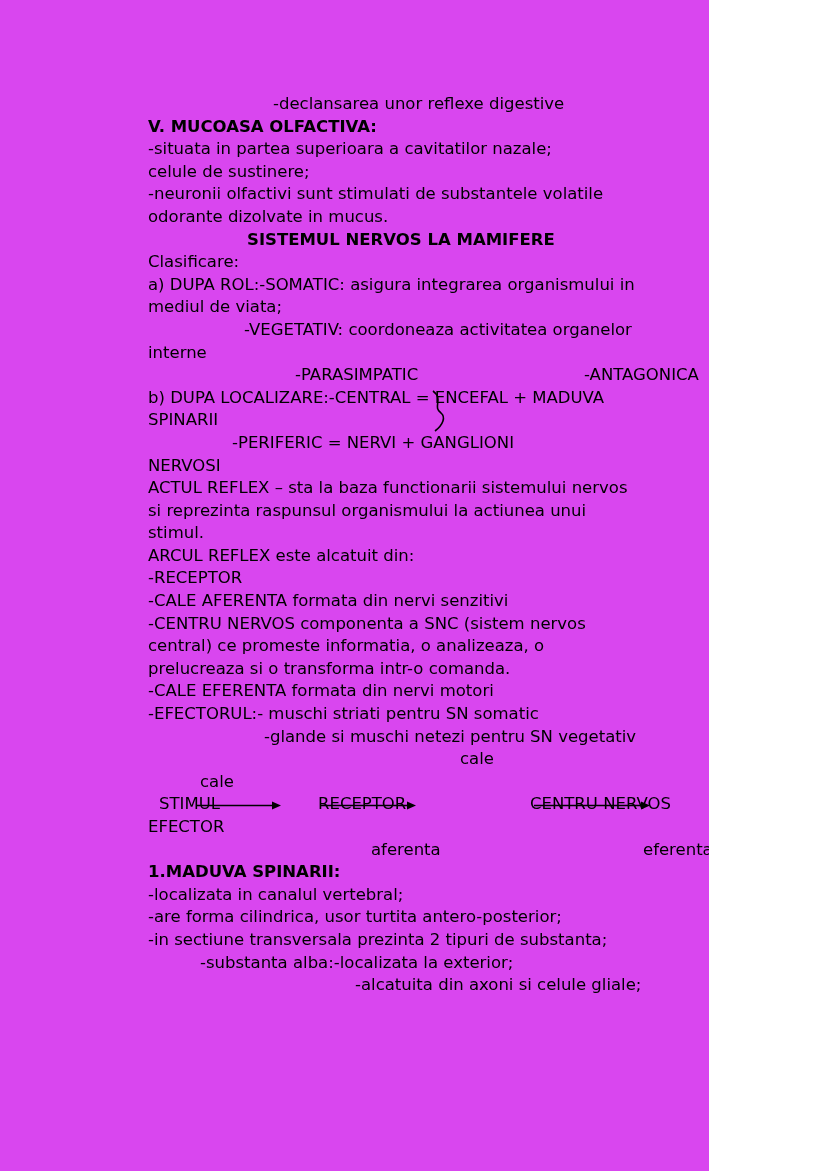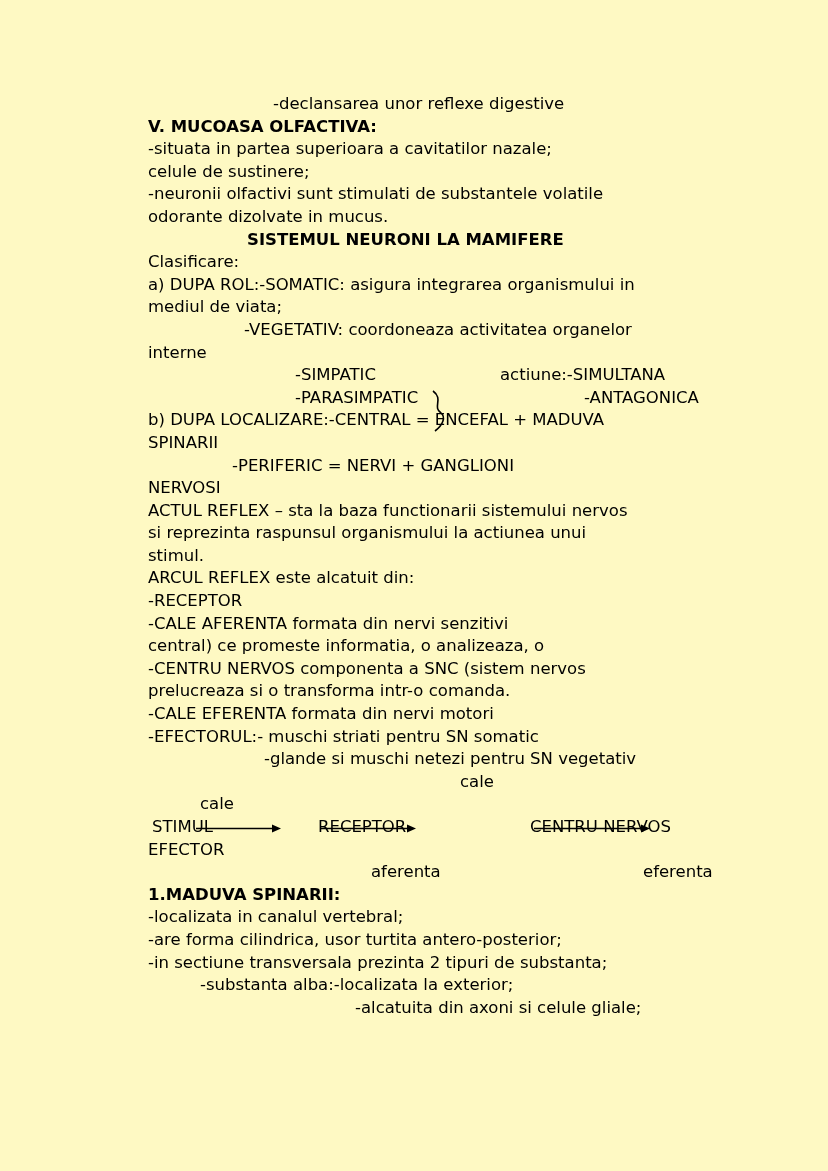--- a/index.html
+++ b/index.html
@@ -5,9 +5,9 @@
   html, body { margin: 0; padding: 0; background: #ffffff; }
   .page {
     position: relative;
-    width: 828px;
+    width: 709px;
     height: 1171px;
-    background: #fef9c3;
+    background: #d946ef;
     color: #000000;
     font-family: "DejaVu Sans", sans-serif;
     font-size: 16.5px;

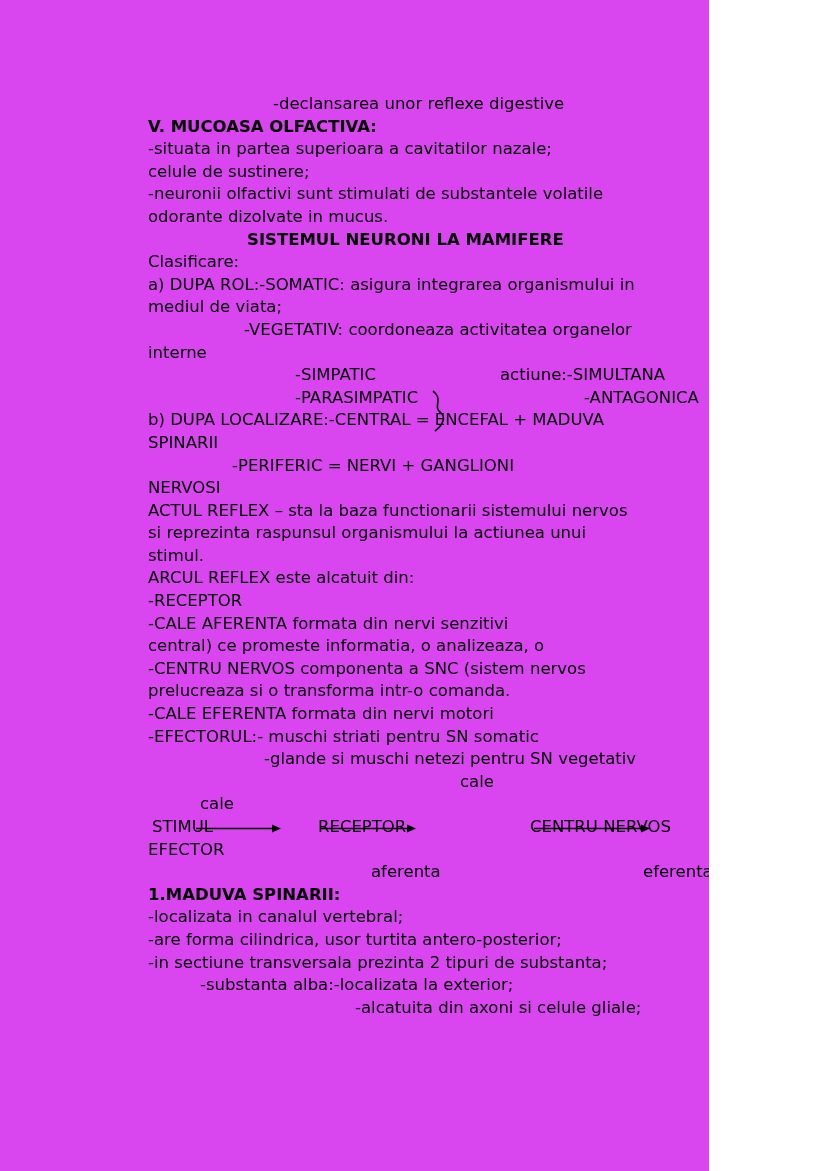--- a/index.html
+++ b/index.html
@@ -56,7 +56,7 @@
     <div class="ln">celule de sustinere;</div>
     <div class="ln"><span>-neuronii olfactivi sunt stimulati de substantele </span><span class="i">volatile</span></div>
     <div class="ln">odorante dizolvate in mucus.</div>
-    <div class="ln b" style="margin-left:99px">SISTEMUL NEURONI LA MAMIFERE</div>
+    <div class="ln b" style="margin-left:99px">SISTEMUL NERVOS LA MAMIFERE</div>
     <div class="ln">Clasificare:</div>
     <div class="ln">a) DUPA ROL:-SOMATIC: asigura integrarea organismului in</div>
     <div class="ln">mediul de viata;</div>

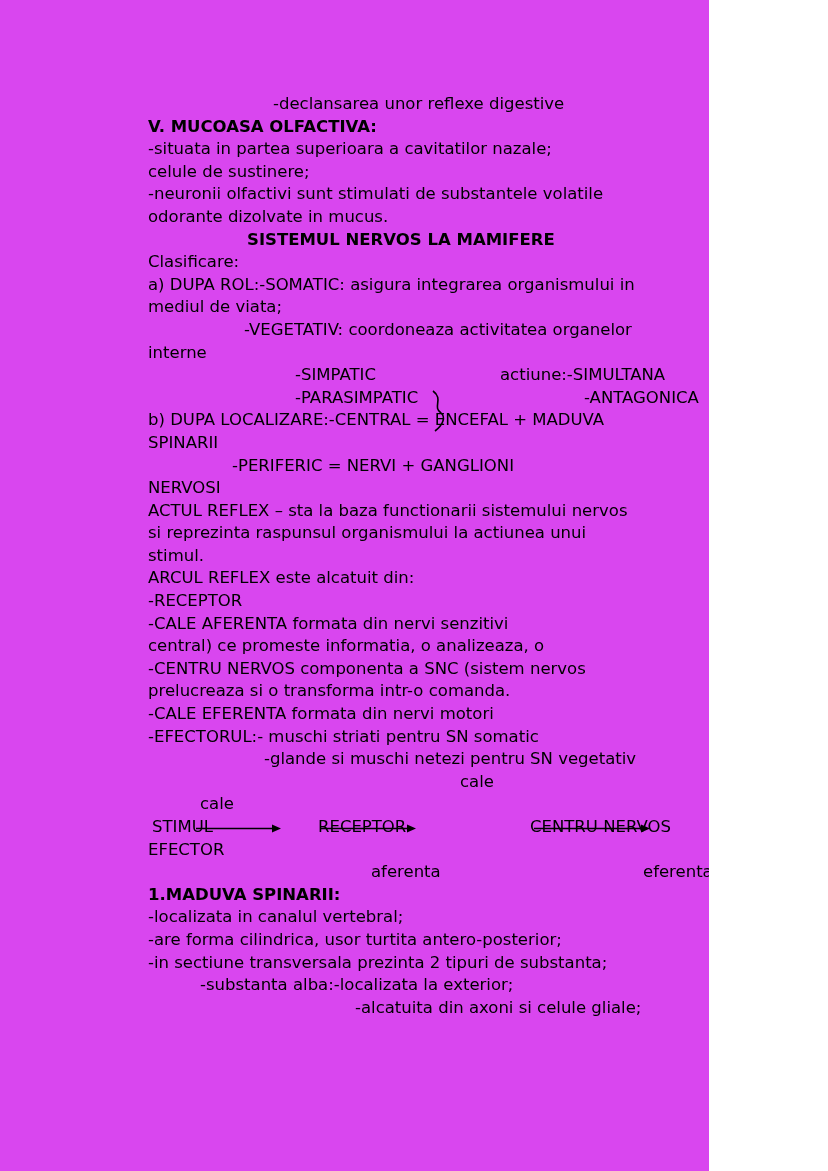--- a/index.html
+++ b/index.html
@@ -63,10 +63,6 @@
     <div class="ln" style="margin-left:96px">-VEGETATIV: coordoneaza activitatea organelor</div>
     <div class="ln">interne</div>
     <div class="ln">
-      <span class="abs" style="left:147px">-SIMPATIC</span>
-      <span class="abs" style="left:352px">actiune:-SIMULTANA</span>
-    </div>
-    <div class="ln">
       <span class="abs" style="left:147px">-PARASIMPATIC</span>
       <span class="abs" style="left:436px">-ANTAGONICA</span>
     </div>

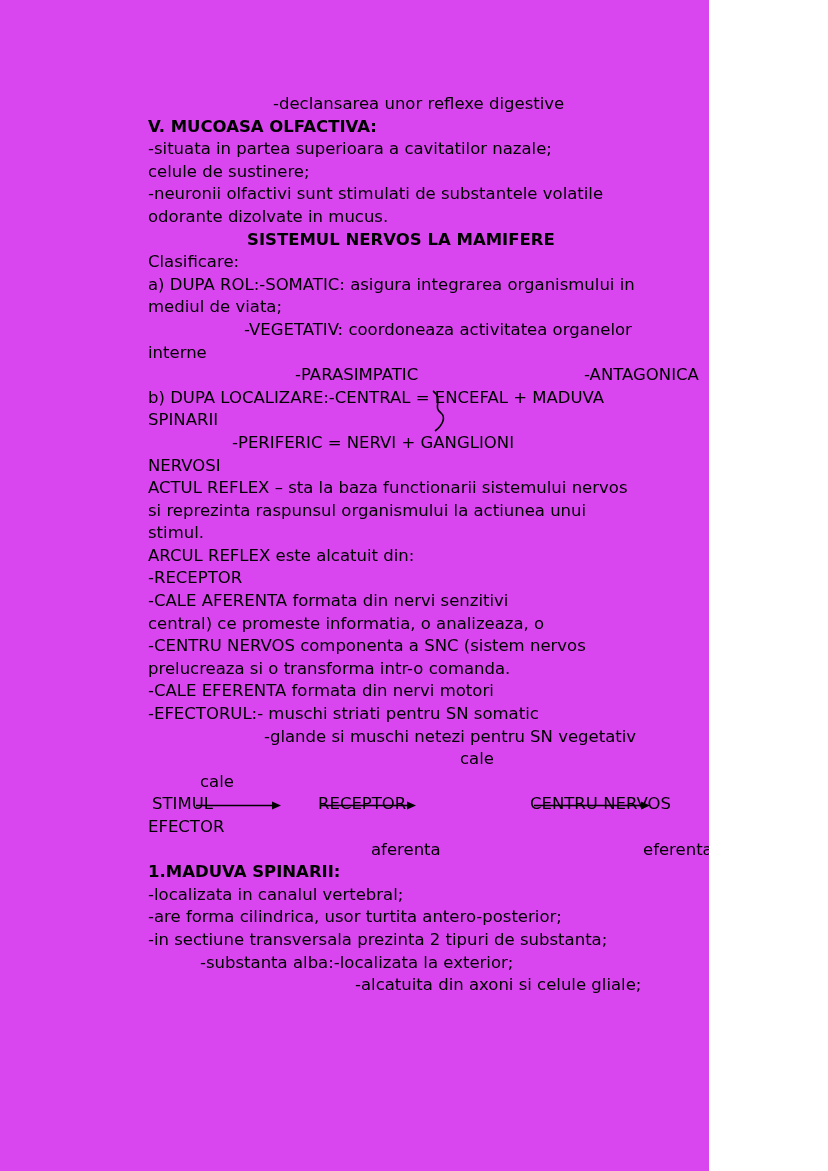--- a/index.html
+++ b/index.html
@@ -76,8 +76,8 @@
     <div class="ln">ARCUL REFLEX este alcatuit din:</div>
     <div class="ln">-RECEPTOR</div>
     <div class="ln">-CALE AFERENTA formata din nervi senzitivi</div>
+    <div class="ln">-CENTRU NERVOS componenta a SNC (sistem nervos</div>
     <div class="ln">central) ce promeste informatia, o analizeaza, o</div>
-    <div class="ln">-CENTRU NERVOS componenta a SNC (sistem nervos</div>
     <div class="ln">prelucreaza si o transforma intr-o comanda.</div>
     <div class="ln">-CALE EFERENTA formata din nervi motori</div>
     <div class="ln">-EFECTORUL:- muschi striati pentru SN somatic</div>

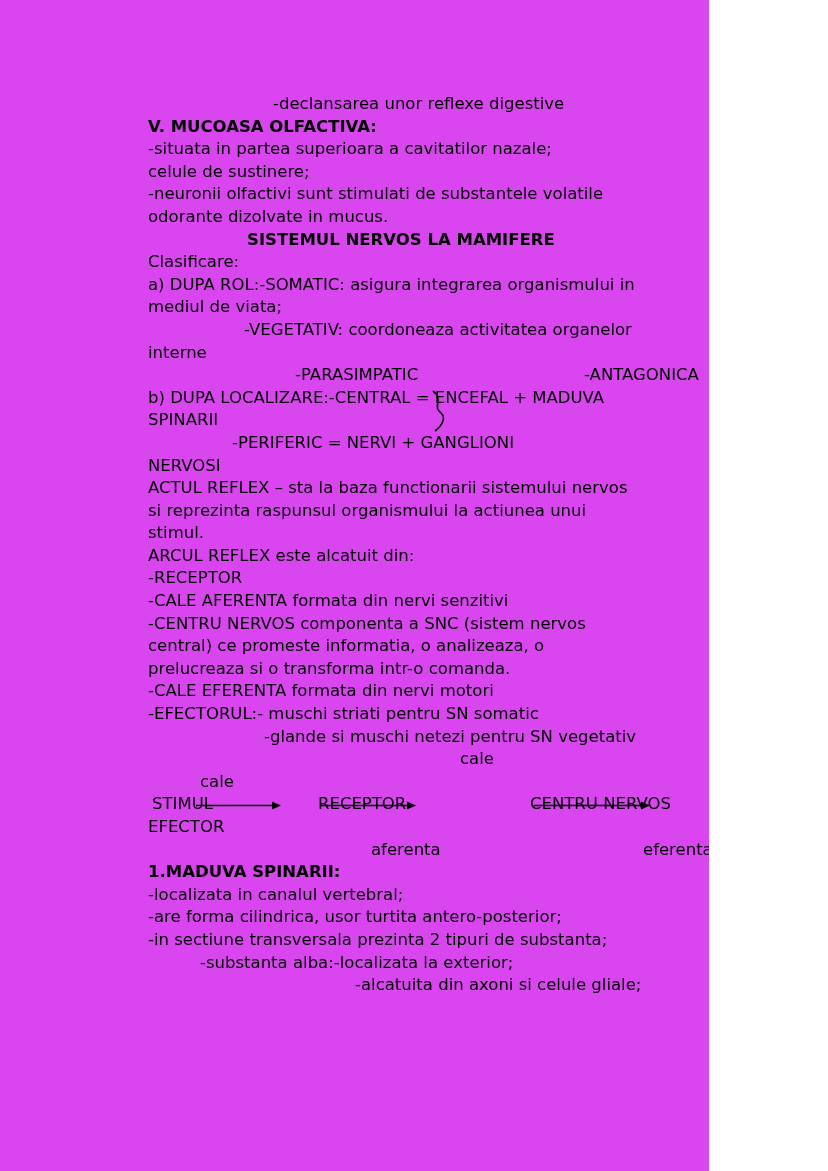--- a/index.html
+++ b/index.html
@@ -85,7 +85,7 @@
     <div class="ln" style="margin-left:312px">cale</div>
     <div class="ln" style="margin-left:52px">cale</div>
     <div class="ln">
-      <span class="abs" style="left:4px">STIMUL</span>
+      <span class="abs" style="left:11px">STIMUL</span>
       <span class="abs" style="left:170px">RECEPTOR</span>
       <span class="abs" style="left:382px">CENTRU NERVOS</span>
       <svg class="arrow-layer" viewBox="0 0 560 23">

